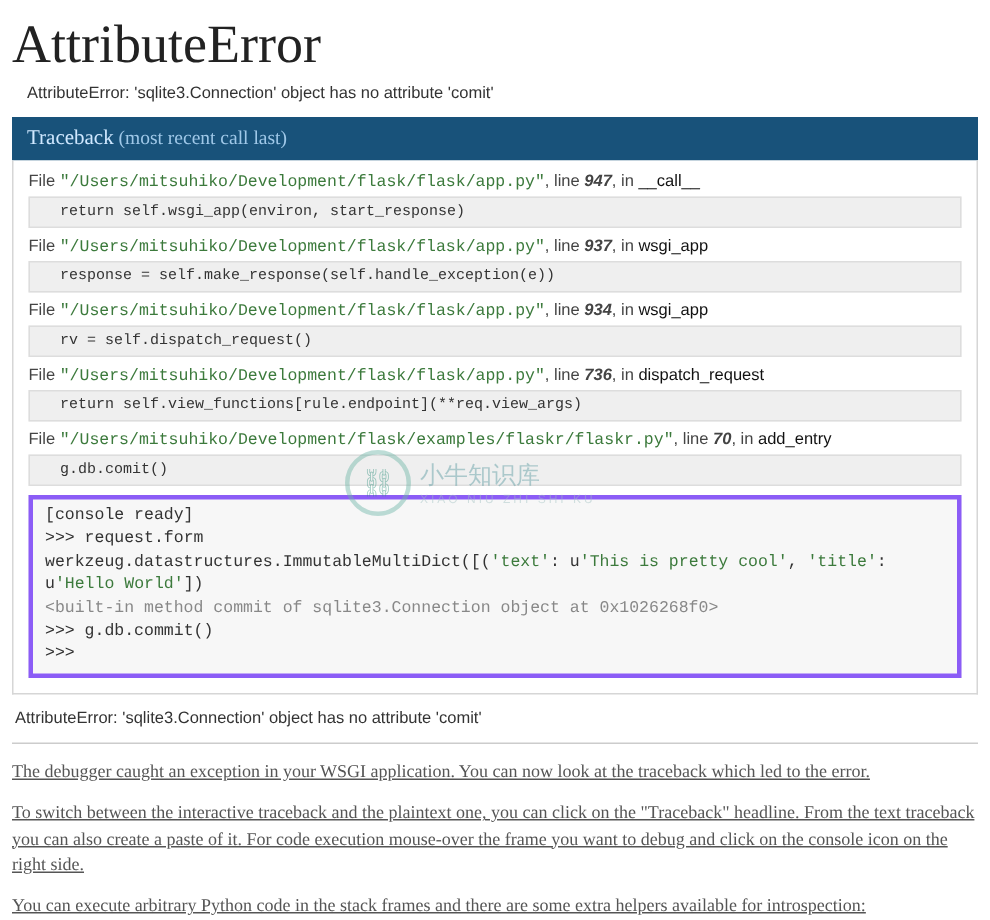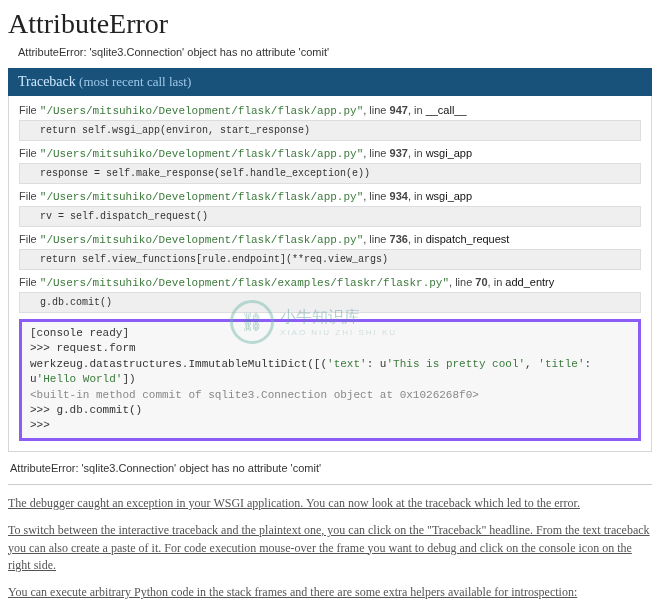--- a/index.html
+++ b/index.html
@@ -5,7 +5,7 @@
     * { box-sizing: border-box; margin: 0; padding: 0; }
     body { font-family: Verdana, Geneva, sans-serif; font-size: 12px; color: #333; background: #fff; }
     .container { width: 660px; padding: 0 8px; }
-    h1 { font-family: Georgia, serif; font-size: 28px; font-weight: normal; color: #222; margin: 8px 0 6px 0; }
+    h1 { font-family: Georgia, serif; font-size: 36px; font-weight: normal; color: #222; margin: 8px 0 6px 0; }
     .err-summary { font-size: 11px; margin: 0 0 10px 10px; }
     .traceback-header { background: #18527a; color: #cfe8ff; font-family: Georgia, serif; font-size: 14px; padding: 6px 10px; cursor: pointer; }
     .traceback-header .muted { color: #9fc8e8; font-size: 13px; }

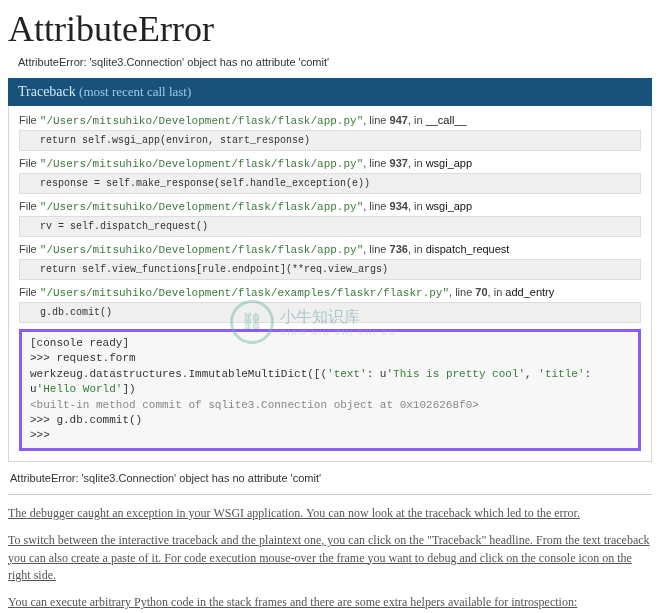--- a/index.html
+++ b/index.html
@@ -13,7 +13,7 @@
     .frame { margin-bottom: 6px; }
     .frame-head { font-size: 11px; color: #444; margin-bottom: 3px; }
     .frame-head .path { color: #3c7a3c; font-family: Consolas, 'Courier New', monospace; font-size: 11px; }
-    .frame-head .lineno { font-weight: bold; }
+    .frame-head .lineno { font-style: italic; font-weight: bold; }
     .frame-head .func { color: #111; }
     .codeline { background: #efefef; border: 1px solid #ddd; padding: 4px 8px; font-family: Consolas, 'Courier New', monospace; font-size: 10px; white-space: pre; overflow-x: auto; }
     .console { background: #f7f7f7; border: 3px solid #8b5cf6; padding: 4px 8px; font-family: Consolas, 'Courier New', monospace; font-size: 11px; margin-top: 4px; line-height: 1.4; }

